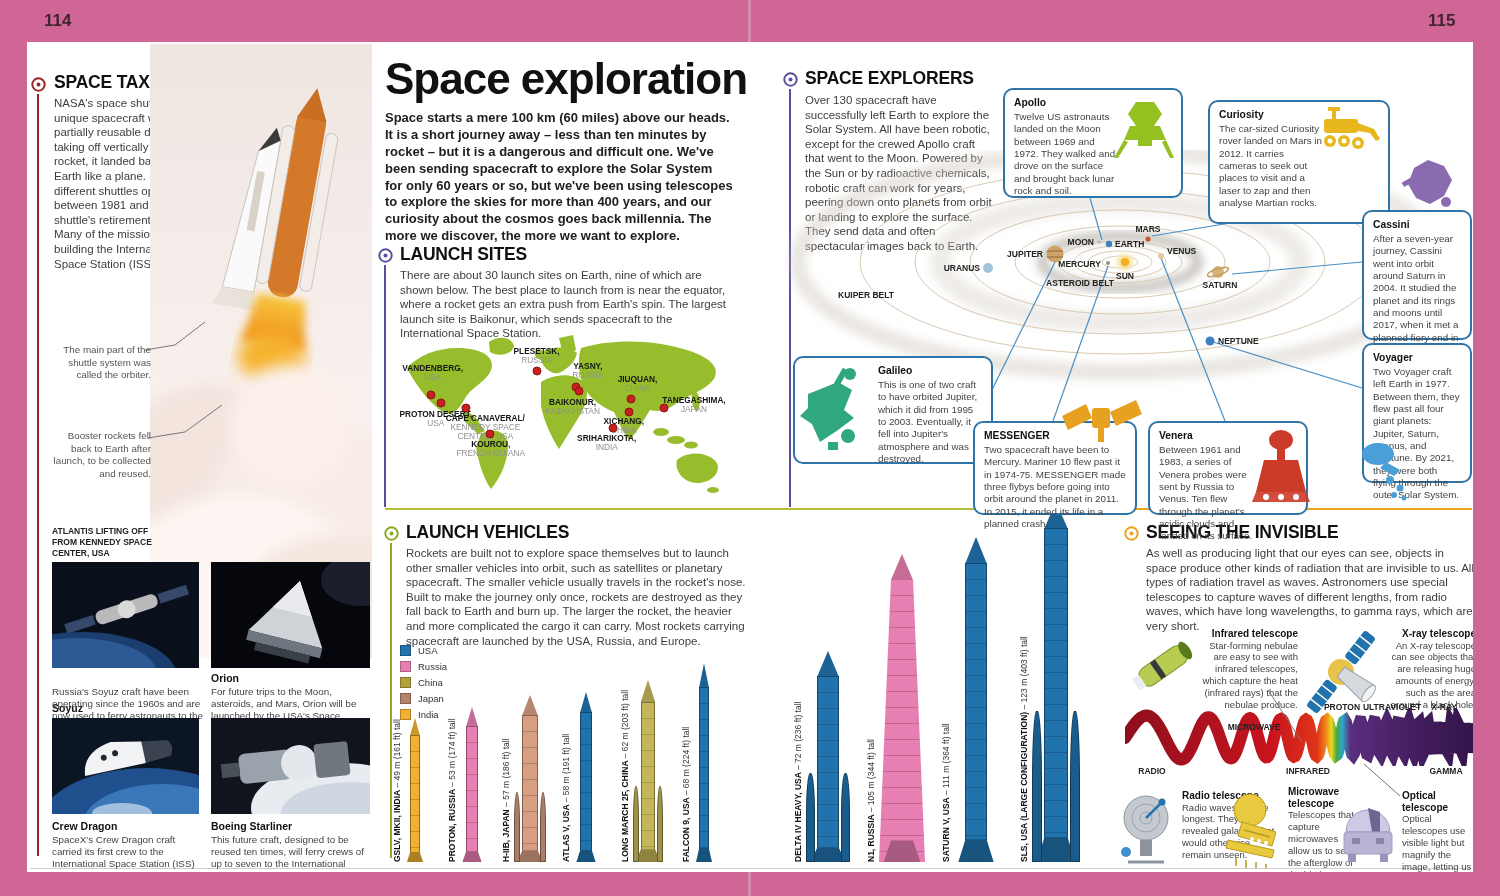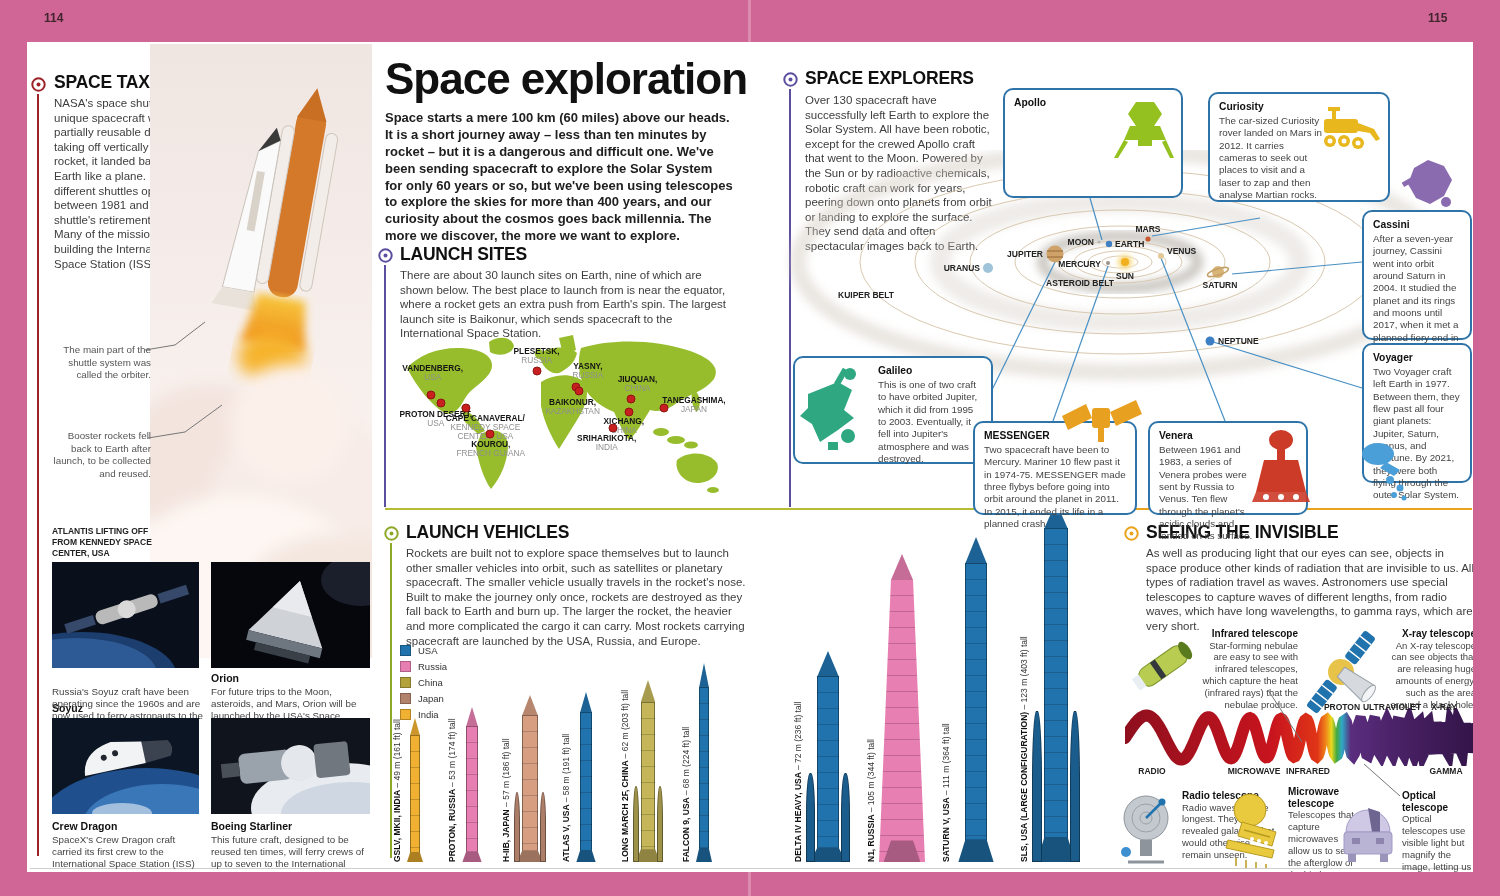--- a/index.html
+++ b/index.html
@@ -13,7 +13,7 @@
   .f-right{left:1473px;top:0;width:27px;height:896px;}
   .spine{position:absolute;left:748px;top:0;width:3px;height:42px;background:rgba(255,255,255,.25);z-index:11;}
   .spine2{position:absolute;left:748px;top:872px;width:3px;height:24px;background:rgba(255,255,255,.25);z-index:11;}
-  .pagenum{position:absolute;top:11px;font-size:12px;font-weight:bold;color:#40242e;z-index:12;}
+  .pagenum{position:absolute;top:11px;font-size:17px;font-weight:bold;color:#40242e;z-index:12;}
   .pn-l{left:44px;} .pn-r{left:1428px;}
 
   .sect-title{position:absolute;font-size:17.5px;font-weight:900;color:#101010;letter-spacing:-.2px;white-space:nowrap;}

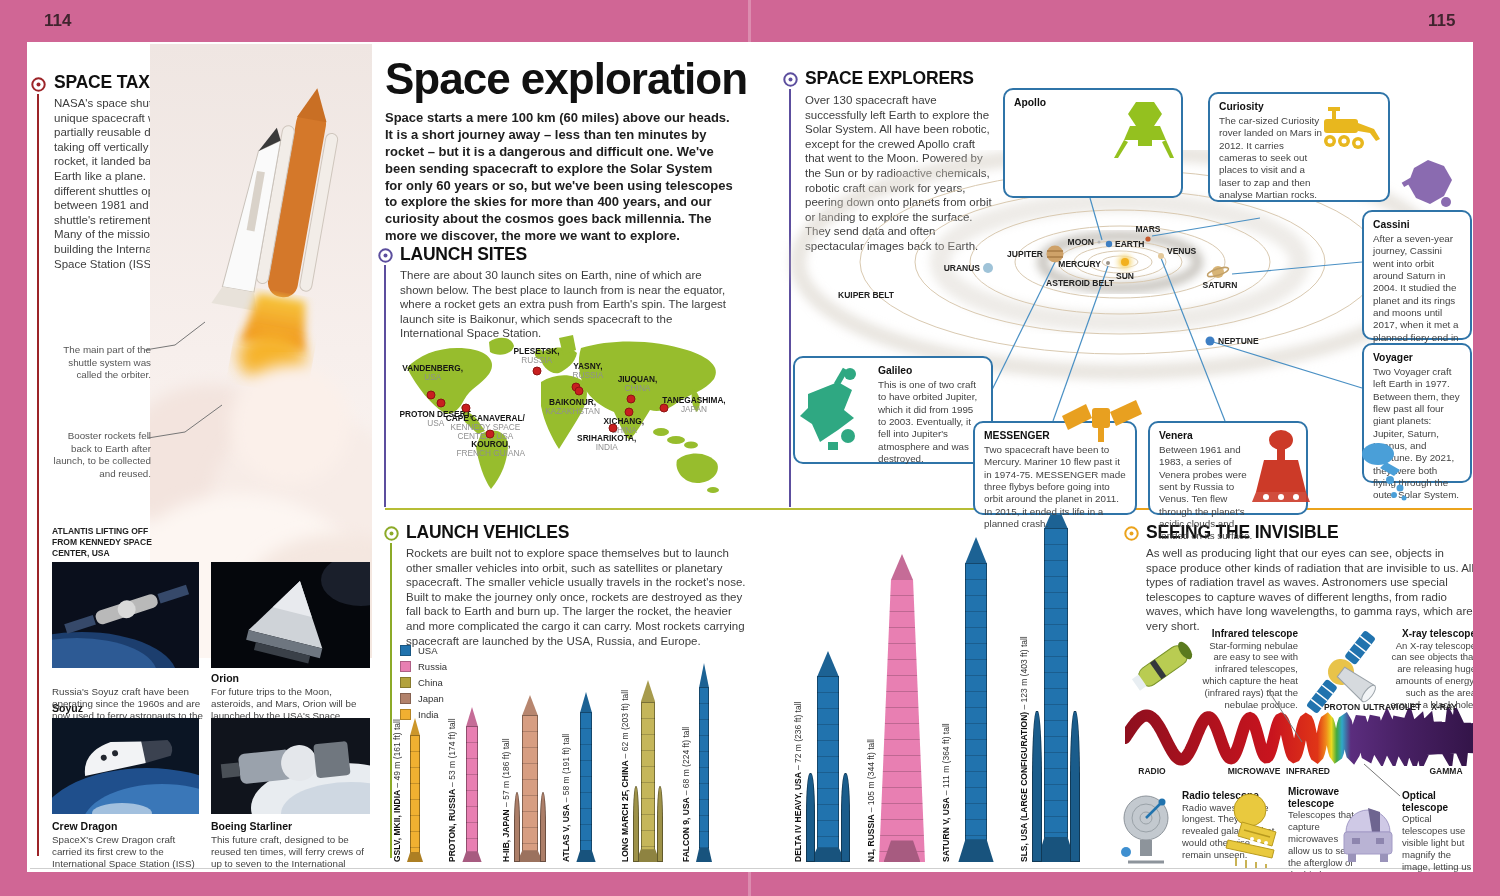--- a/index.html
+++ b/index.html
@@ -370,6 +370,7 @@
 
   <div class="callout" style="left:1003px;top:88px;width:180px;height:110px;">
     <b>Apollo</b>
+    <div style="width:102px;">Twelve US astronauts landed on the Moon between 1969 and 1972. They walked and drove on the surface and brought back lunar rock and soil.</div>
   </div>
   <svg style="position:absolute;left:1108px;top:100px;z-index:5;" width="70" height="62" viewBox="0 0 70 62">
     <g fill="#94c11f">

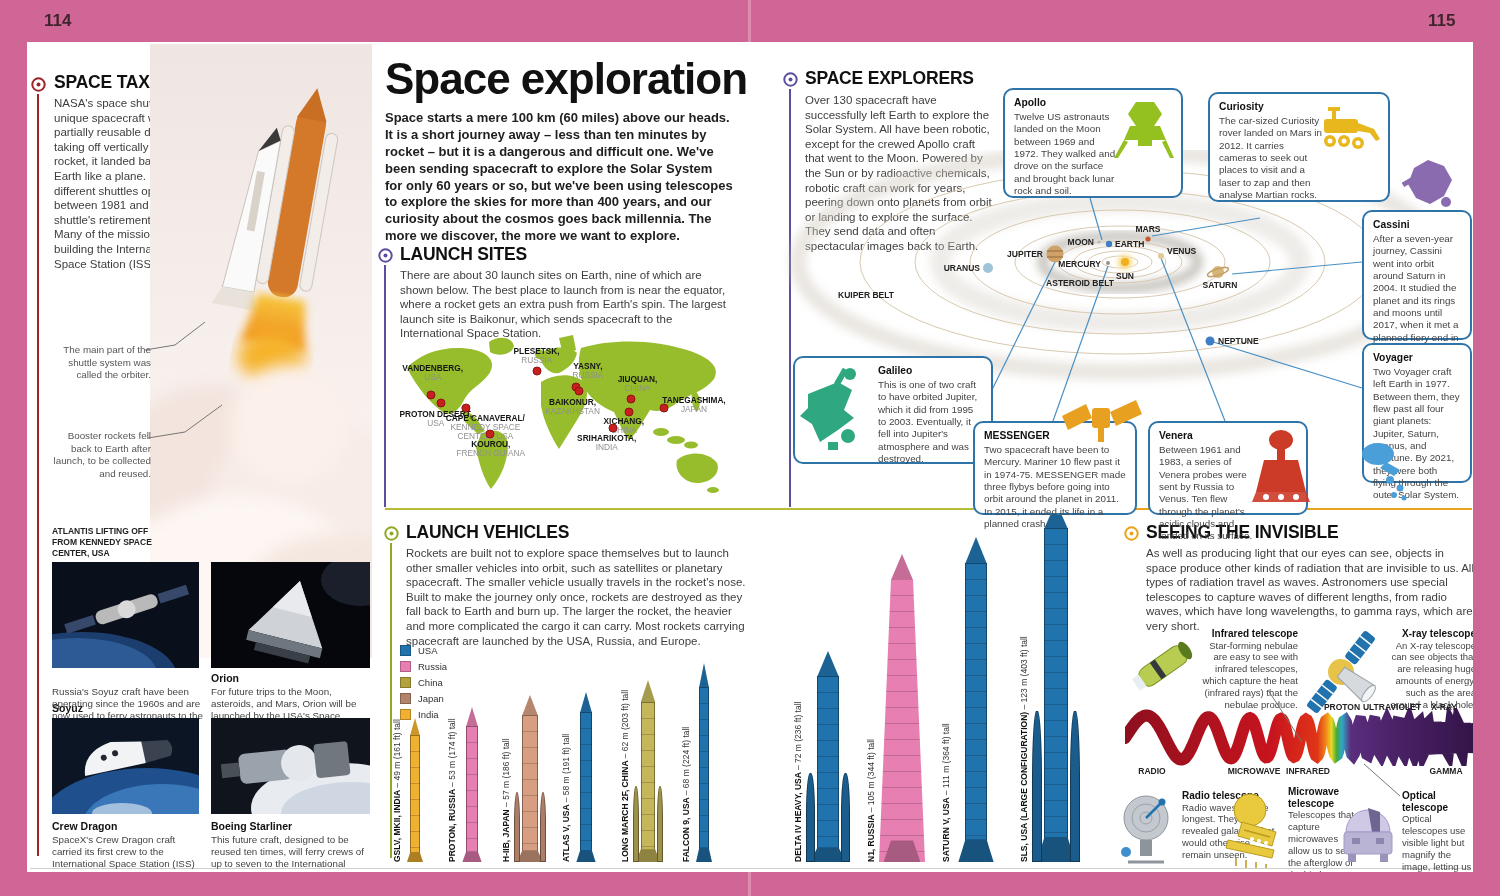--- a/index.html
+++ b/index.html
@@ -381,7 +381,7 @@
       <rect x="30" y="40" width="14" height="6"></rect>
     </g>
   </svg>
-  <div class="callout" style="left:1208px;top:92px;width:182px;height:110px;">
+  <div class="callout" style="left:1208px;top:100px;width:182px;height:124px;">
     <b>Curiosity</b>
     <div style="width:104px;">The car-sized Curiosity rover landed on Mars in 2012. It carries cameras to seek out places to visit and a laser to zap and then analyse Martian rocks.</div>
   </div>

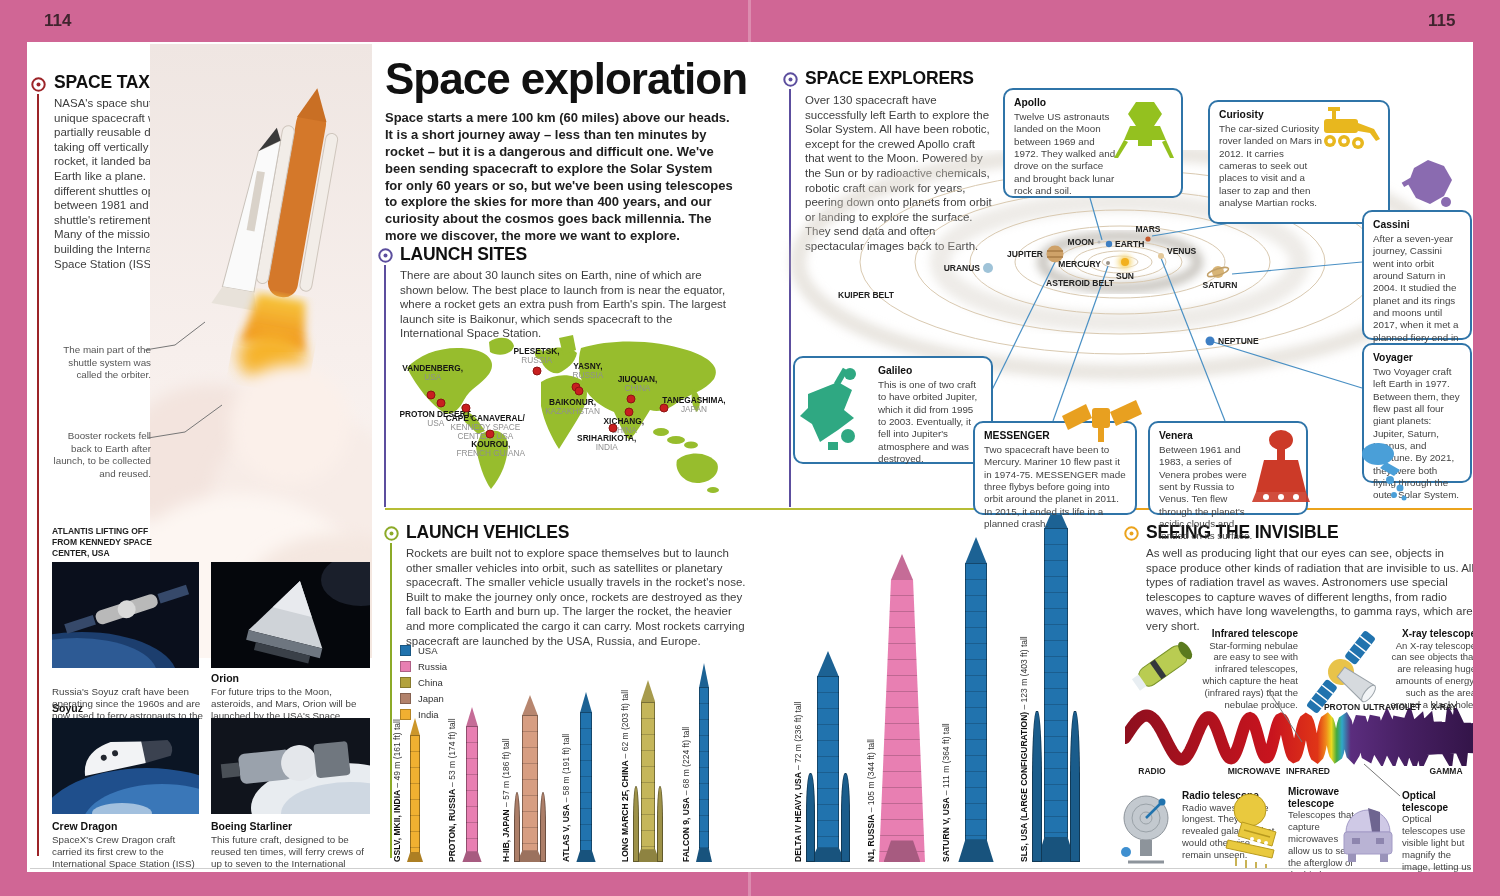--- a/index.html
+++ b/index.html
@@ -608,7 +608,7 @@
   <div class="spec-lab" style="left:1392px;top:702px;">ULTRAVIOLET</div>
   <div class="spec-lab" style="left:1444px;top:702px;">X-RAY</div>
   <div class="spec-lab" style="left:1152px;top:766px;">RADIO</div>
-  <div class="spec-lab" style="left:1248px;top:766px;padding-left:12px;">MICROWAVE</div>
+  <div class="spec-lab" style="left:1248px;top:722px;padding-left:12px;">MICROWAVE</div>
   <div class="spec-lab" style="left:1308px;top:766px;">INFRARED</div>
   <div class="spec-lab" style="left:1446px;top:766px;">GAMMA</div>
 

